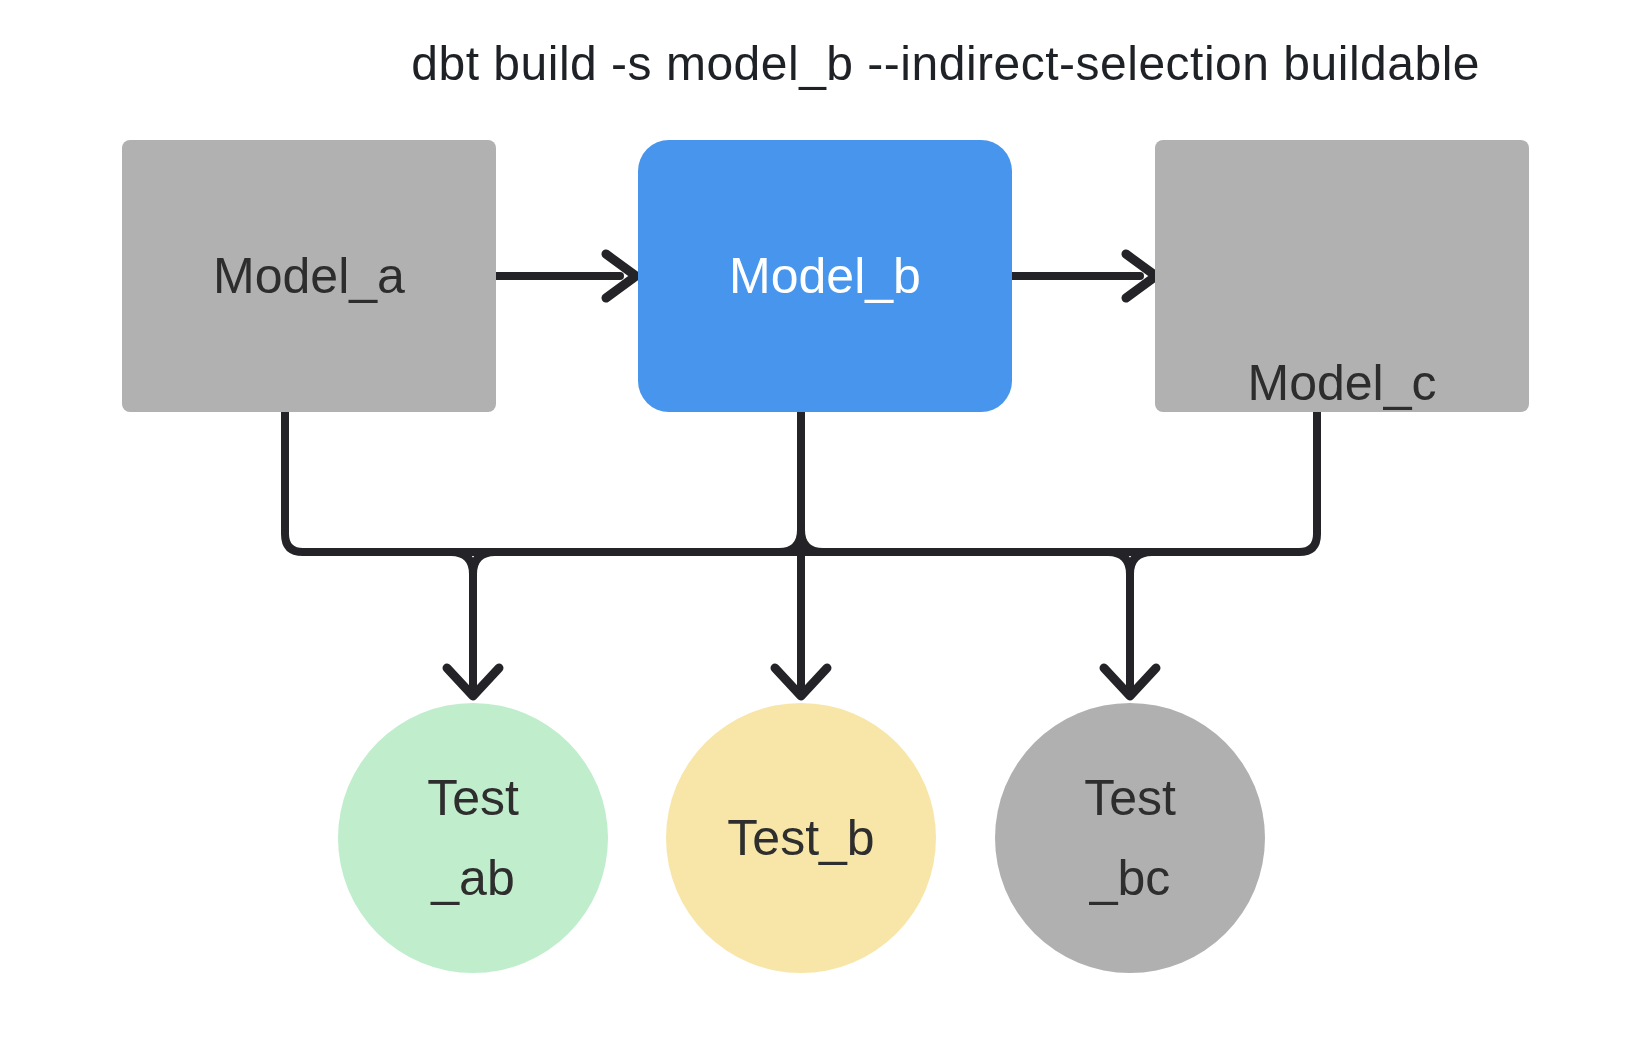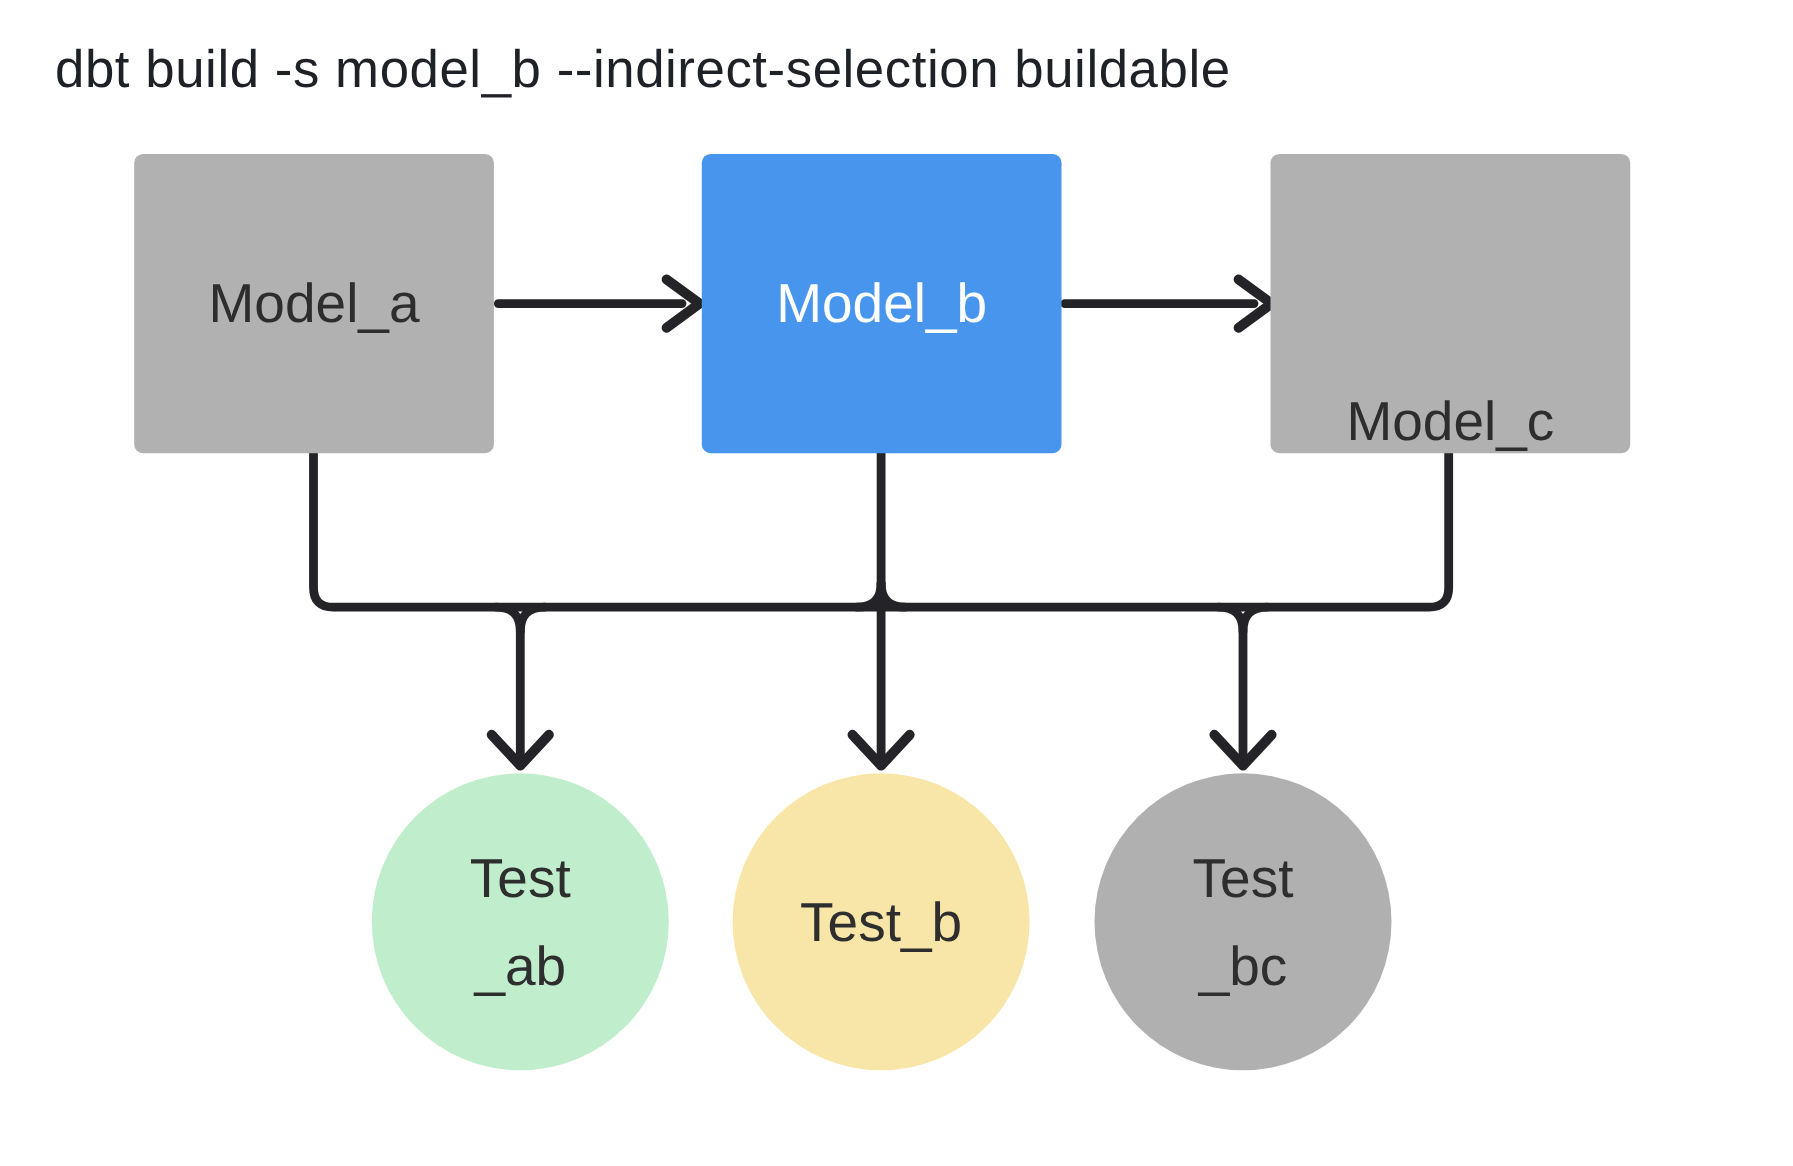--- a/index.html
+++ b/index.html
@@ -17,7 +17,7 @@
   }
   .title{
     position:absolute;top:36px;left:50px;width:1430px;
-    text-align:left;font-size:48px;font-weight:500;
+    text-align:right;font-size:48px;font-weight:500;
     color:var(--title-text);letter-spacing:0.5px;white-space:nowrap;
   }
   .connector-layer{position:absolute;left:0;top:0;width:1630px;height:1060px;}

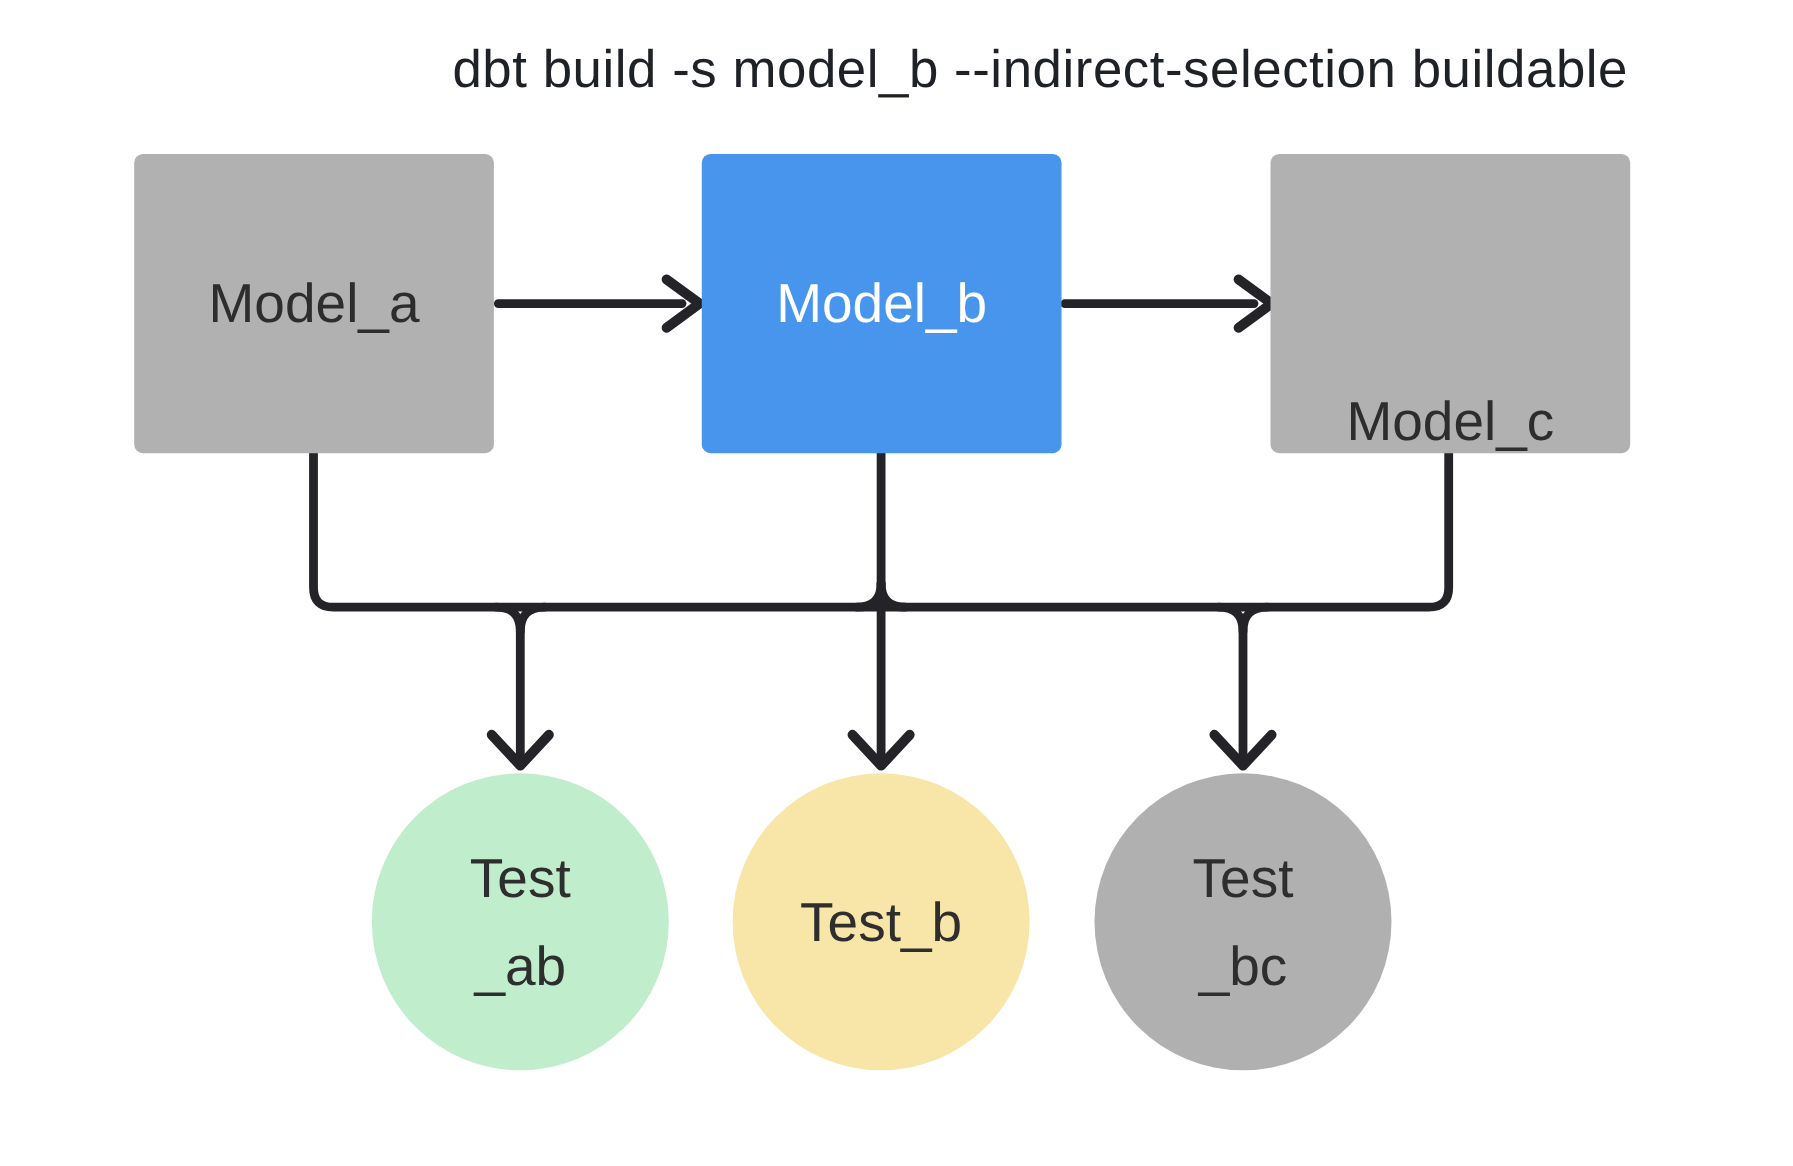--- a/index.html
+++ b/index.html
@@ -24,7 +24,7 @@
   .edge{fill:none;stroke:var(--line);stroke-width:8;stroke-linecap:round;stroke-linejoin:round;}
   .arrowhead{fill:none;stroke:var(--line);stroke-width:9;stroke-linecap:round;stroke-linejoin:round;}
   .model-node{
-    position:absolute;width:327px;height:272px;border-radius:8px;top:140px;
+    position:absolute;width:374px;height:272px;border-radius:8px;top:140px;
     display:flex;align-items:center;justify-content:center;
     font-size:50px;color:var(--model-text-dark);
   }

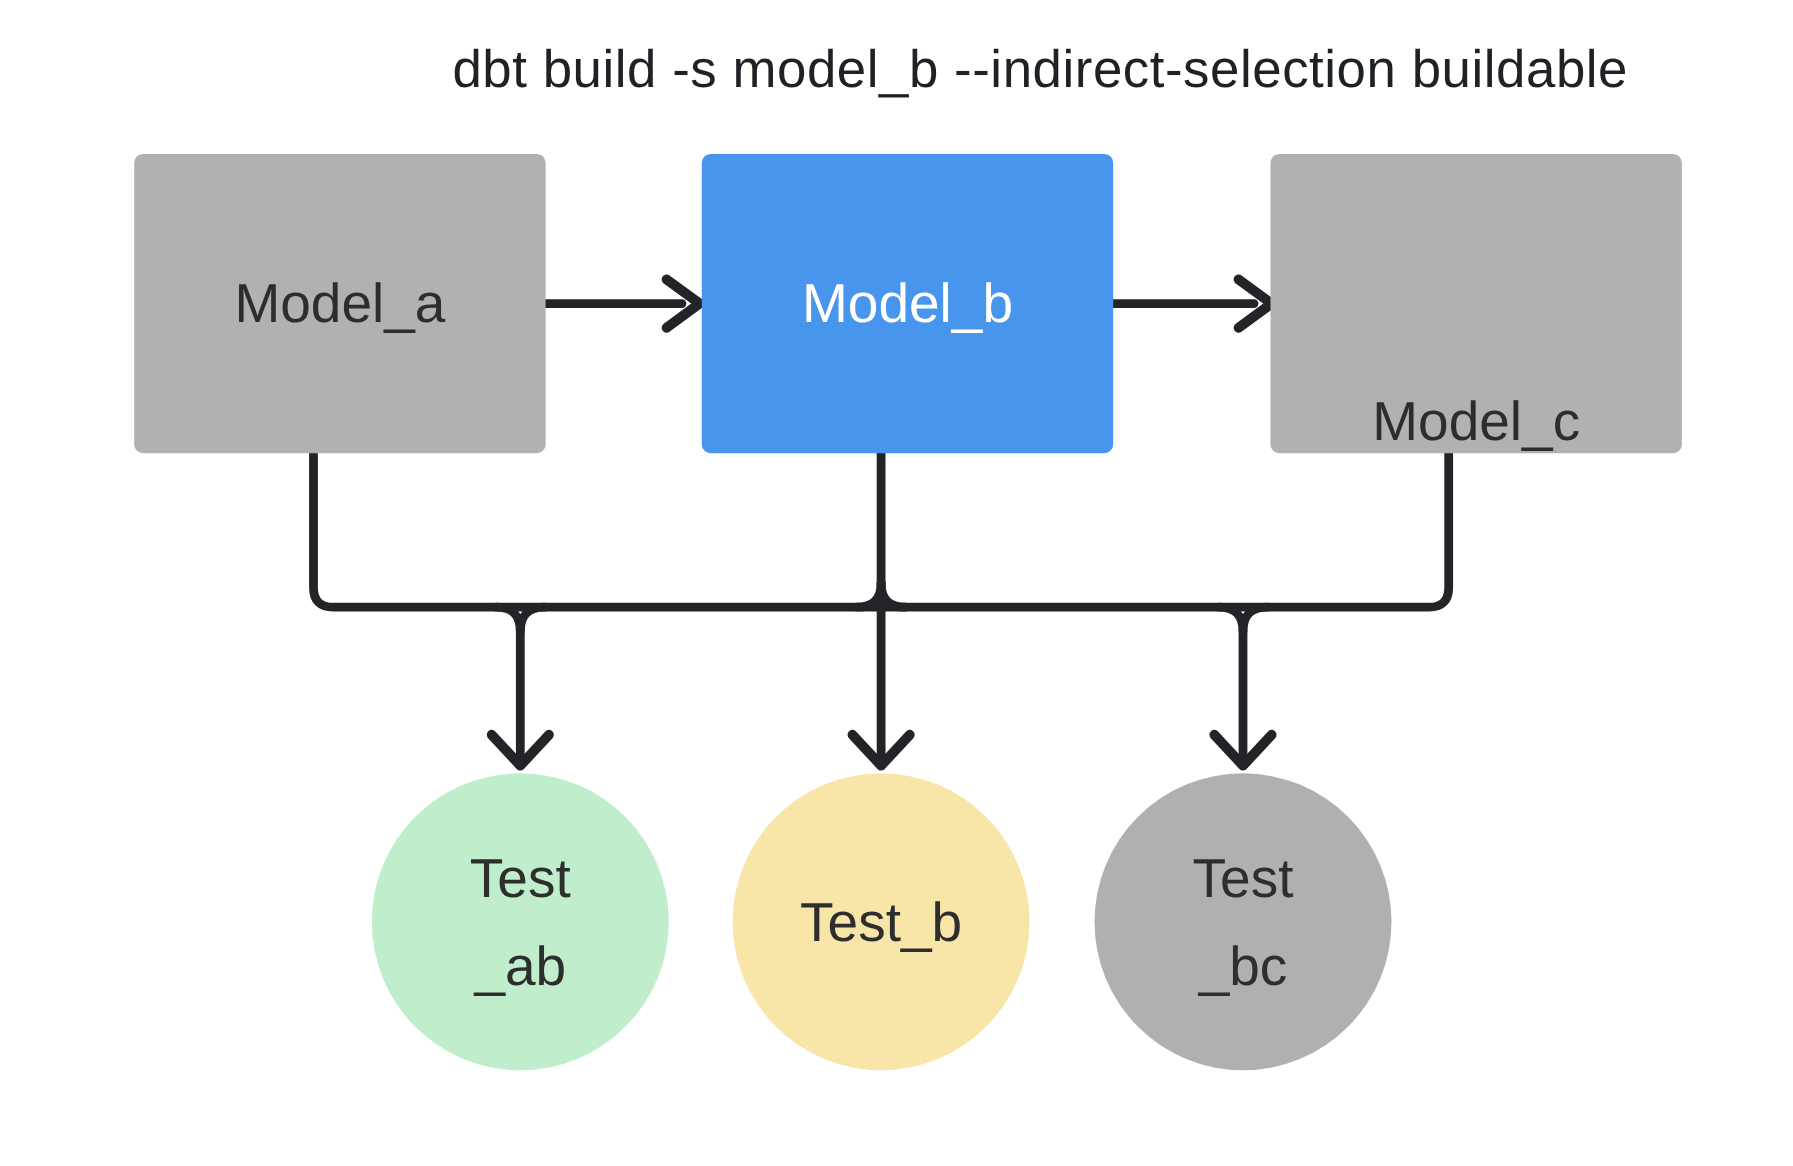--- a/index.html
+++ b/index.html
@@ -29,7 +29,7 @@
     font-size:50px;color:var(--model-text-dark);
   }
   .model-a{left:122px;background:var(--model-gray);}
-  .model-b{left:638px;background:var(--model-blue);color:var(--model-text-light);}
+  .model-b{left:638px;background:var(--model-blue);color:var(--model-text-light);border-radius:31px;}
   .model-c{left:1155px;background:var(--model-gray);align-items:flex-end;}
   .test-node{
     position:absolute;width:270px;height:270px;border-radius:50%;top:703px;

